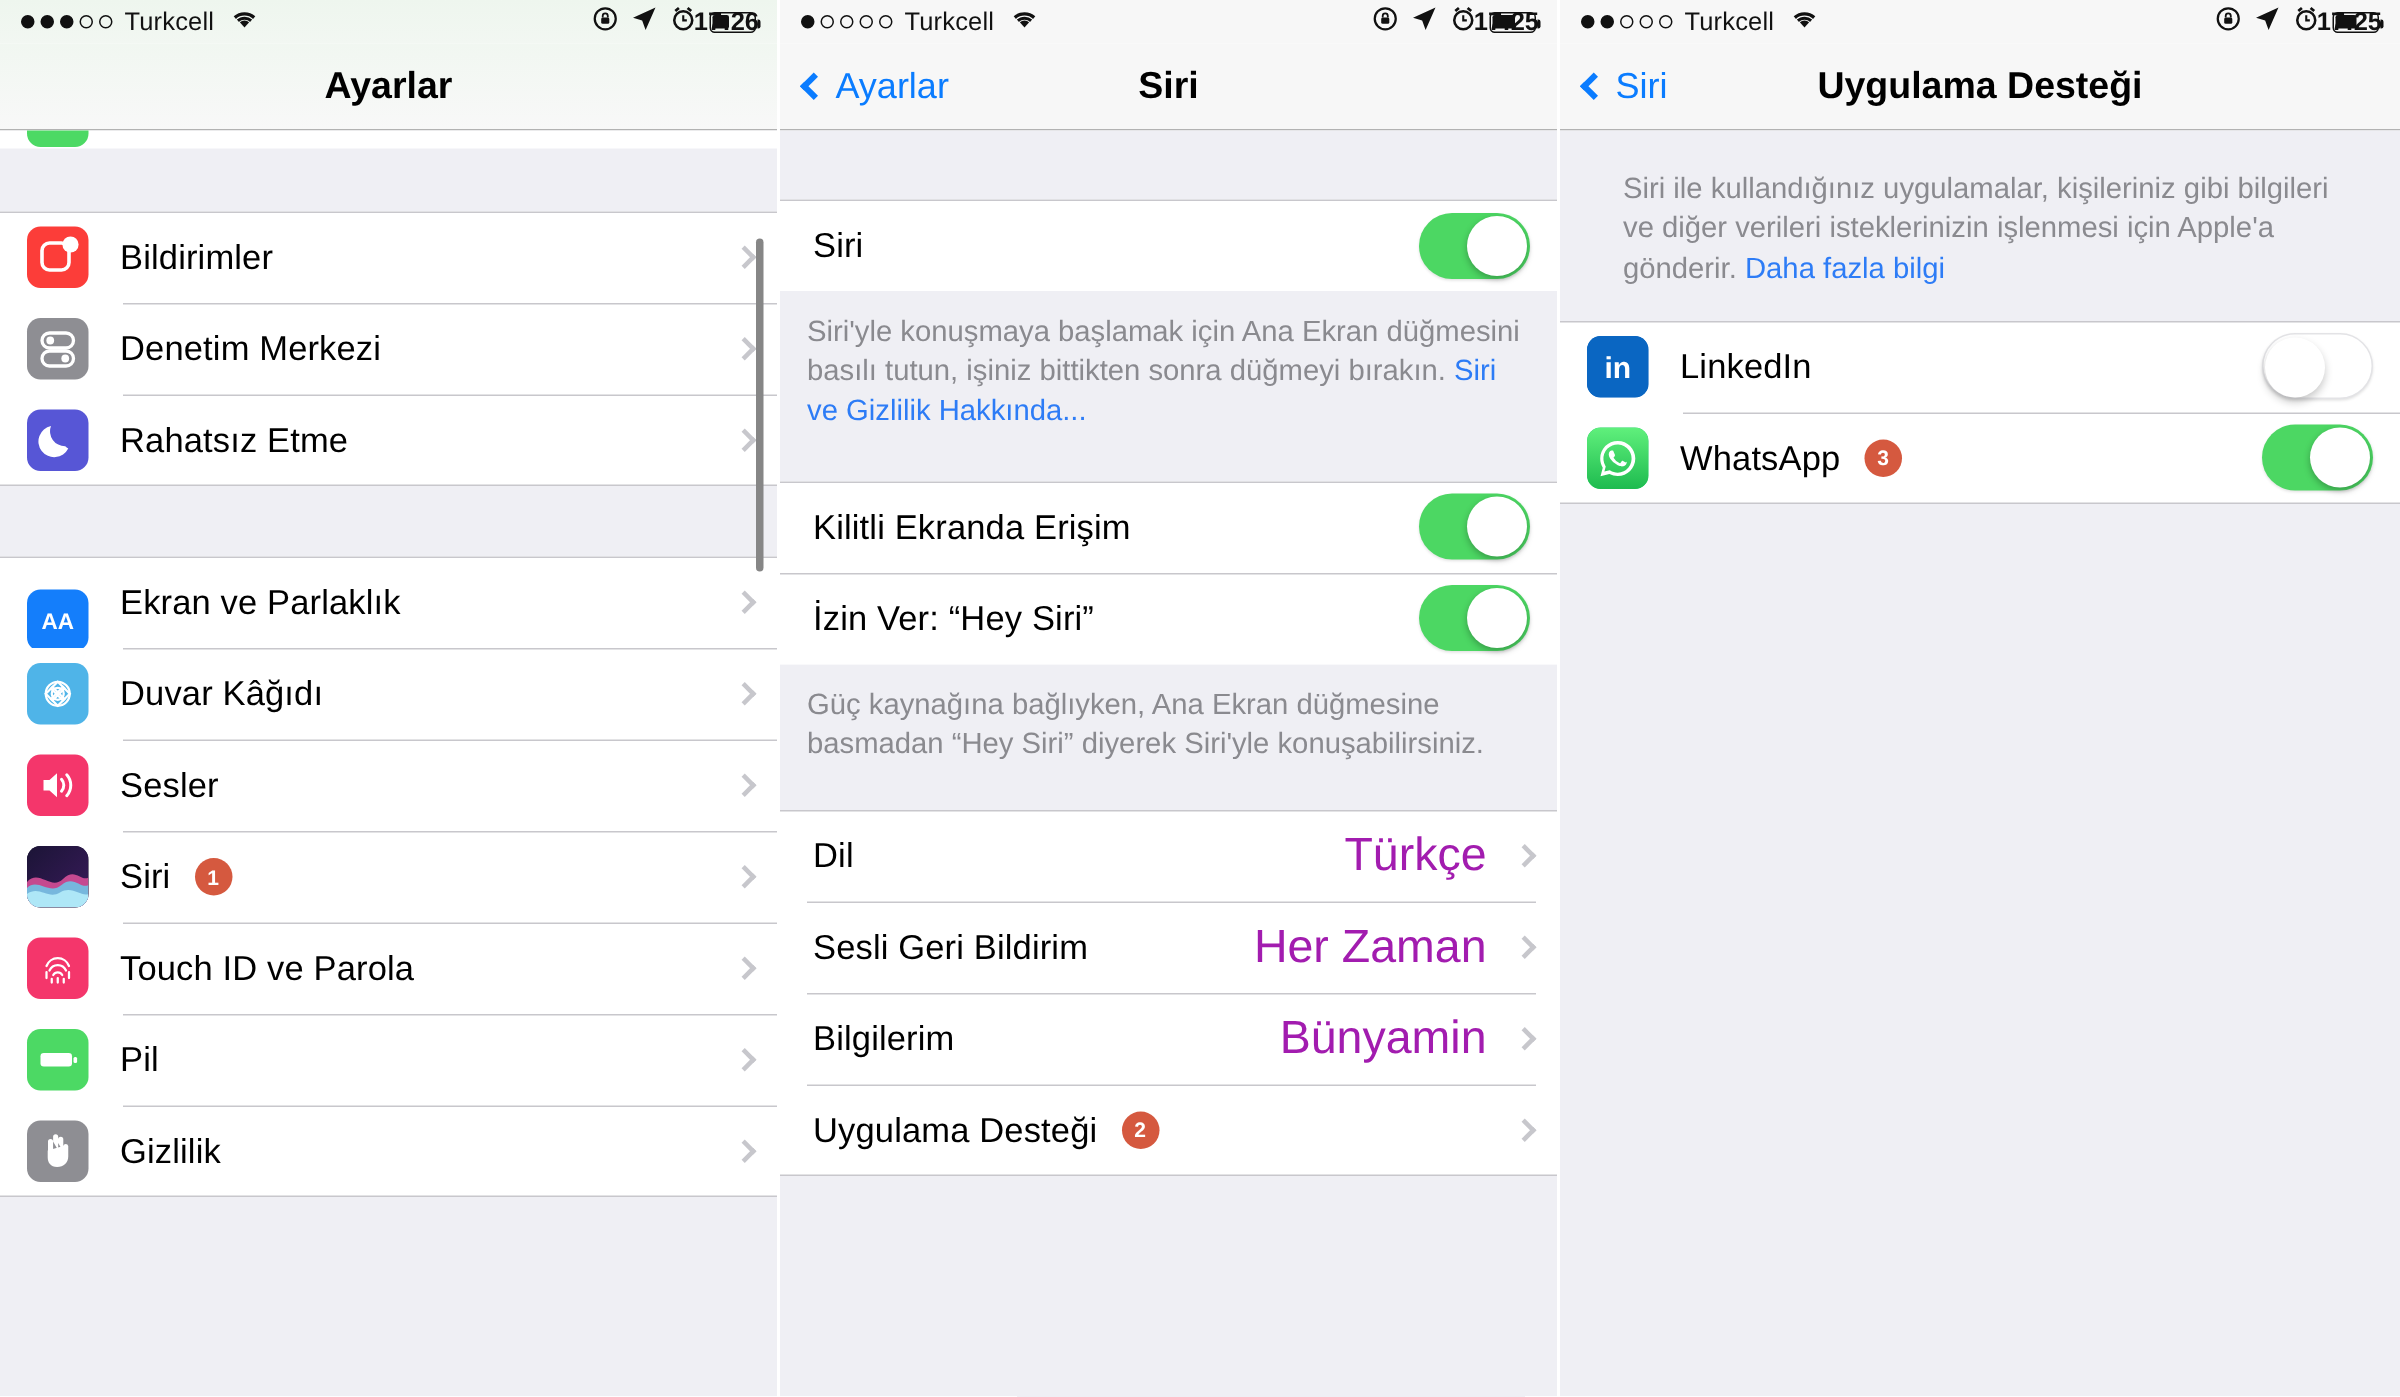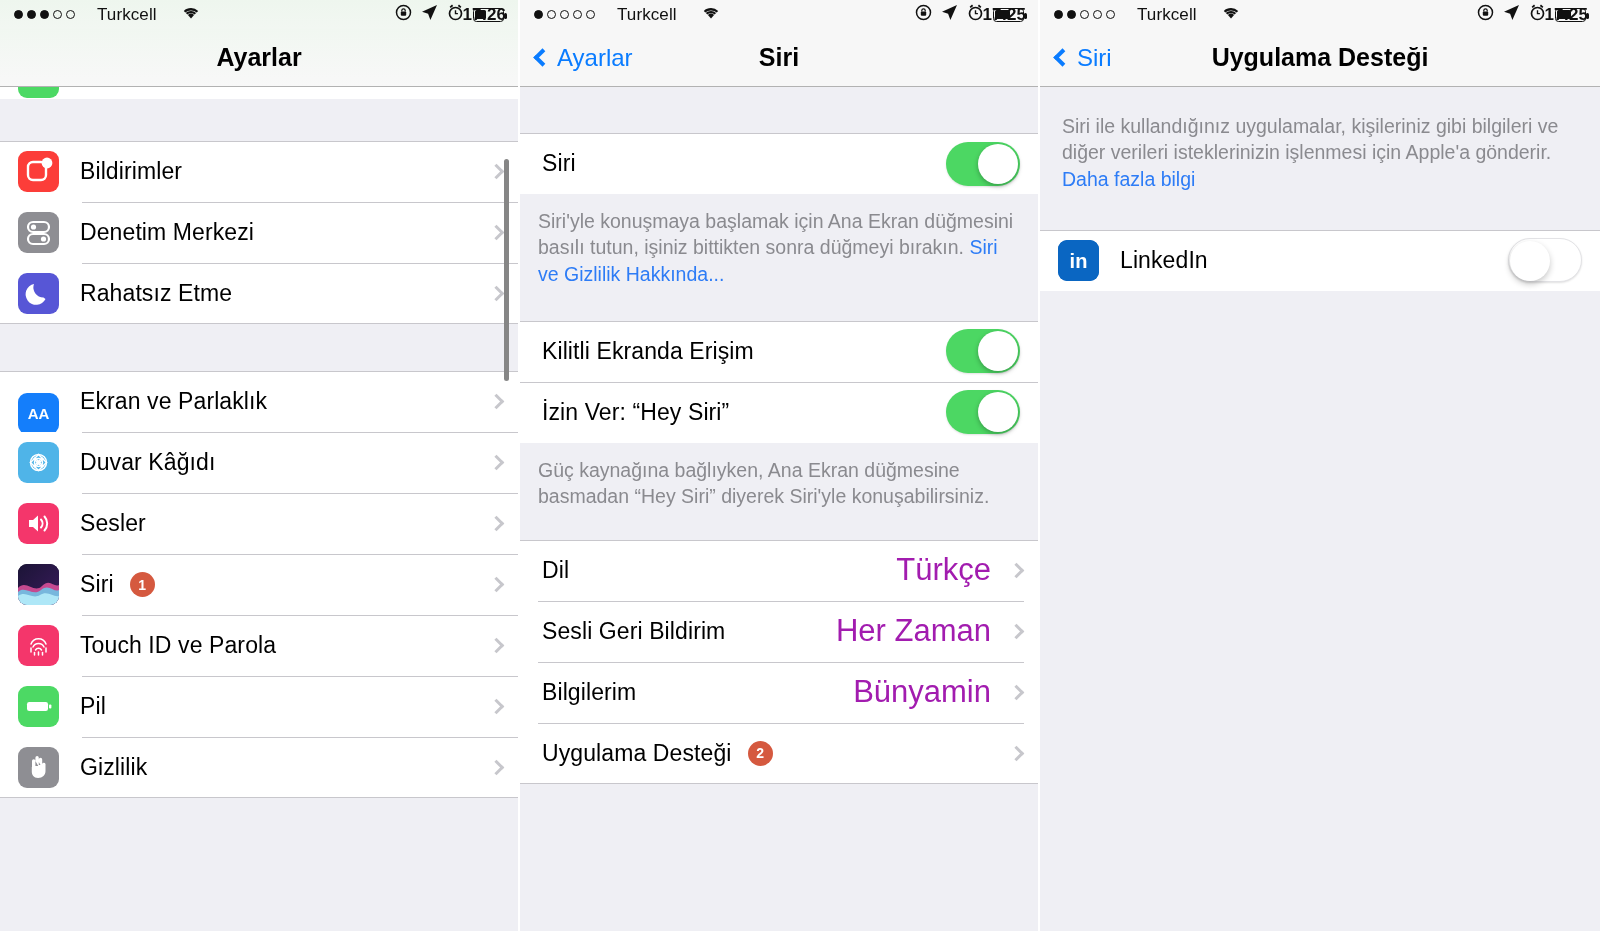--- a/index.html
+++ b/index.html
@@ -30,7 +30,7 @@
     background: linear-gradient(to bottom,#eef6ee 0%, #f2f7f2 100%);
   }
   .phone.p2 .statusbar, .phone.p3 .statusbar { background:#f7f7f7; }
-  .sb-left { display: flex; align-items: center; gap: 22px; }
+  .sb-left { display: flex; align-items: center; gap: 8px; }
   .dots { display: flex; align-items: center; gap: 4px; }
   .dot { width: 9px; height: 9px; border-radius: 50%; border: 1.5px solid #111; }
   .dot.filled { background: #111; }

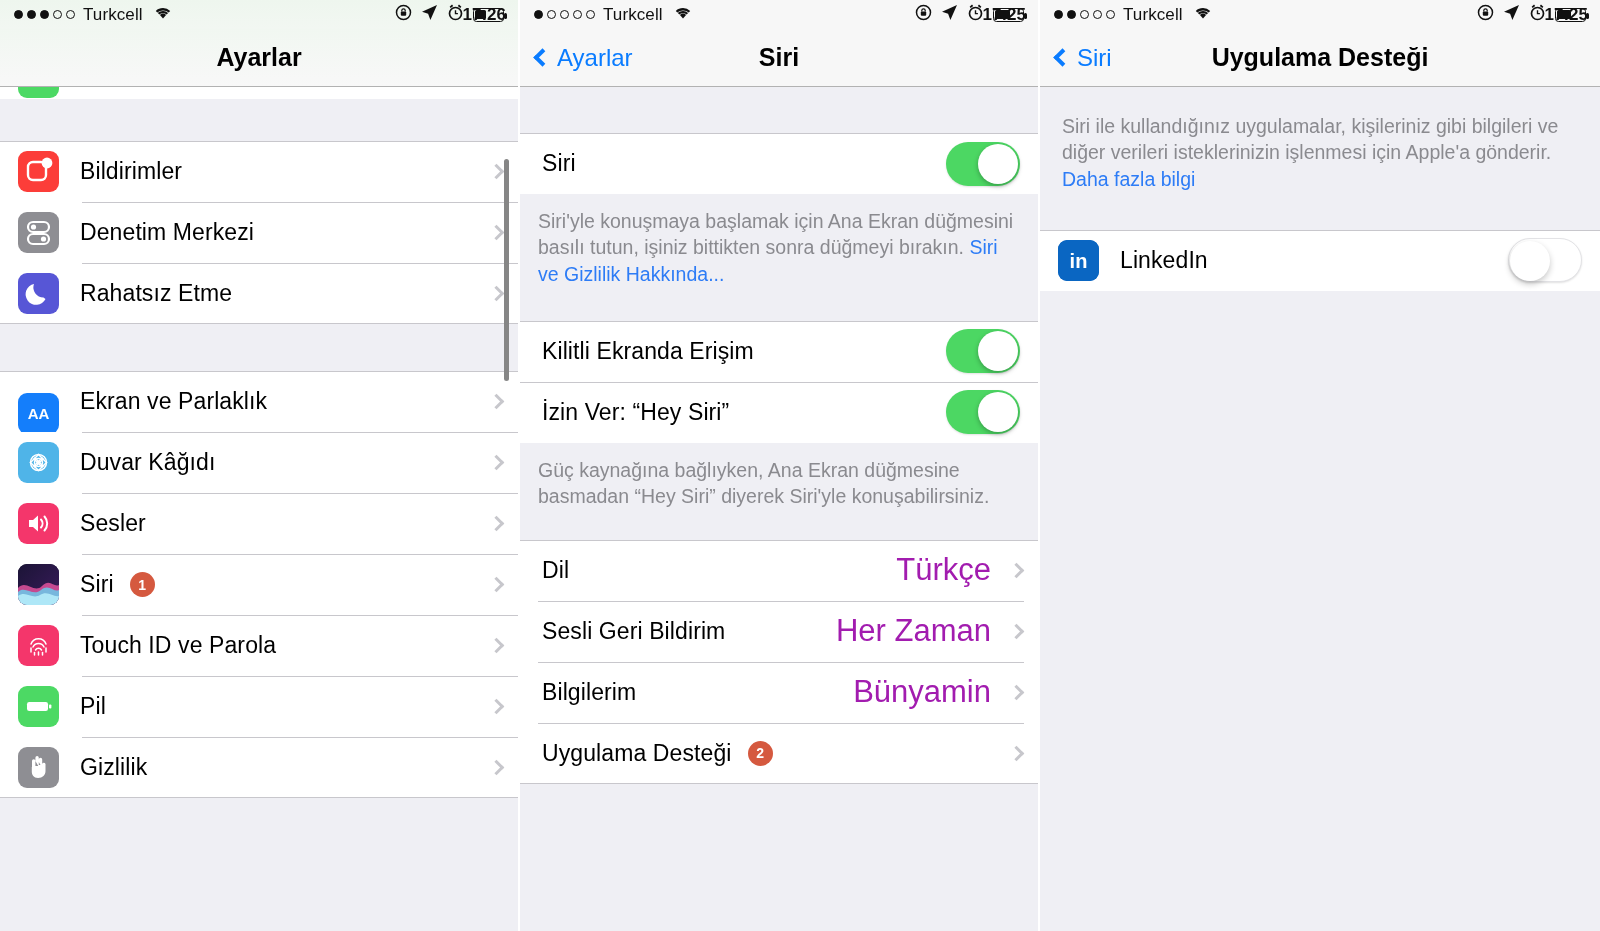--- a/index.html
+++ b/index.html
@@ -511,7 +511,7 @@
     </div>
 
     <div class="content">
-      <div class="footnote" style="padding:26px 22px 38px 22px;">
+      <div class="footnote" style="padding:26px 22px 22px 22px;margin-left:20px;">
         <span>Siri ile kullandığınız uygulamalar, kişileriniz gibi bilgileri ve diğer verileri isteklerinizin işlenmesi için Apple'a gönderir. </span><a href="#">Daha fazla bilgi</a>
       </div>
 

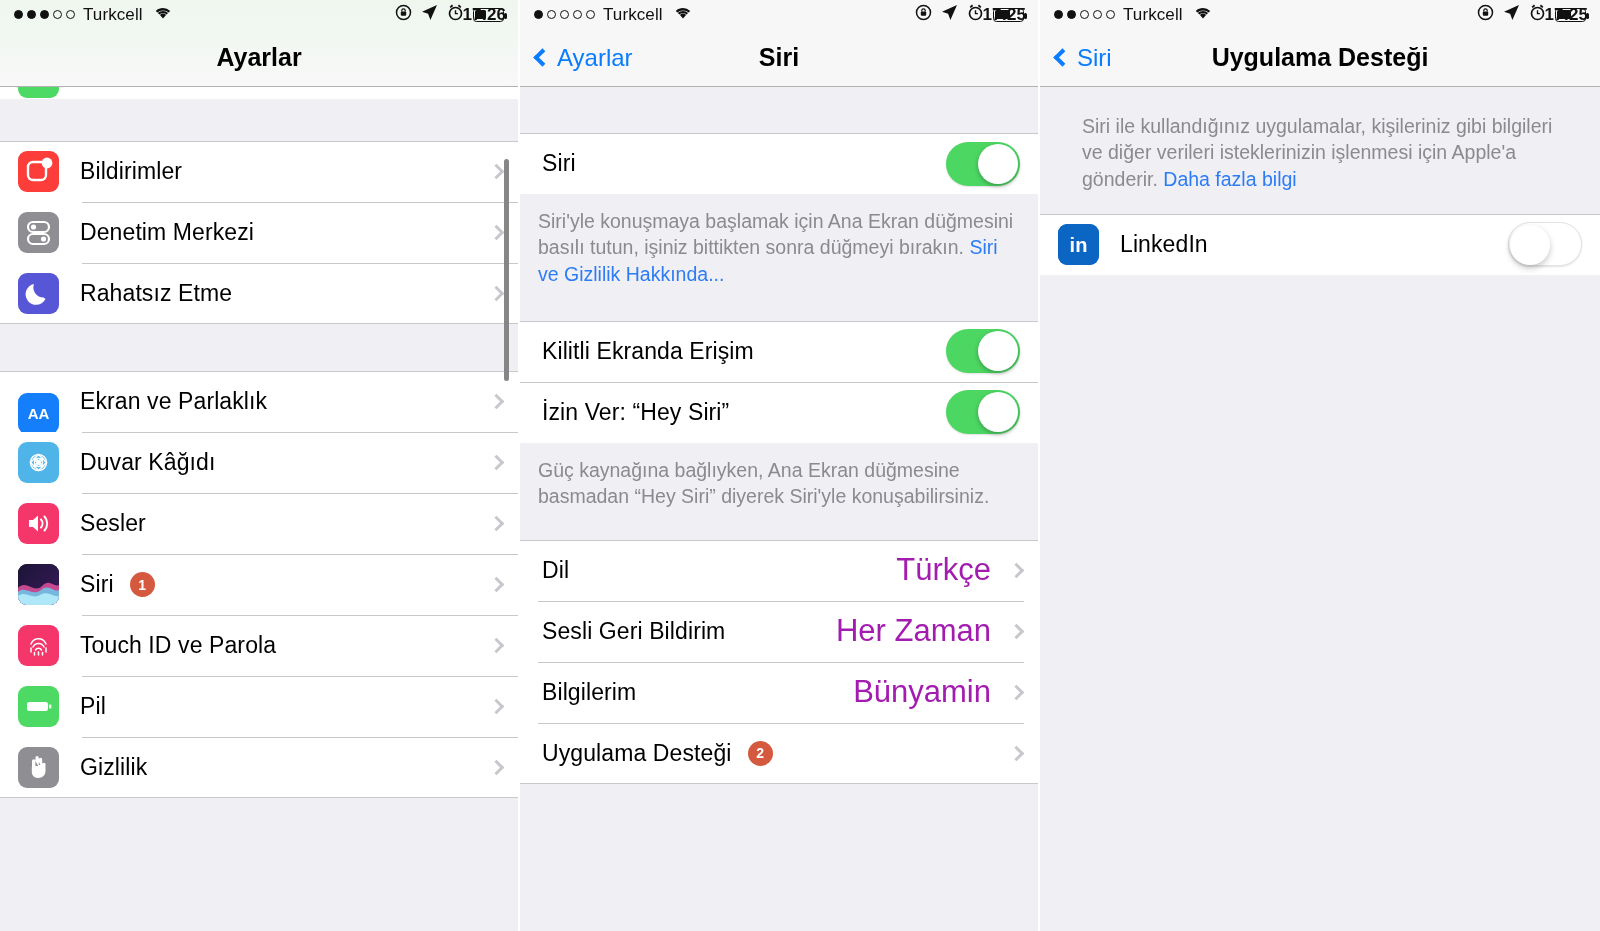--- a/index.html
+++ b/index.html
@@ -528,6 +528,26 @@
               <i class="knob"></i>
             </span>
         </div>
+        <div class="row">
+          <span class="ico" style="background:#25d366;">
+            <svg class="svgico" viewBox="0 0 41 41">
+              <defs>
+                  <linearGradient id="wag" x1="0" y1="0" x2="0" y2="1">
+                    <stop offset="0" stop-color="#60f07c"></stop>
+                    <stop offset="1" stop-color="#1ebb4f"></stop>
+                  </linearGradient>
+                </defs>
+              <rect width="41" height="41" rx="9" fill="url(#wag)"></rect>
+              <path d="M20.5 9C14 9 8.8 14.2 8.8 20.7c0 2.2.6 4.3 1.7 6.1L9 32.5l5.9-1.5a11.7 11.7 0 0 0 5.6 1.4c6.5 0 11.7-5.2 11.7-11.7S27 9 20.5 9zm0 21.1c-1.8 0-3.5-.5-5-1.4l-.4-.2-3.5.9.9-3.4-.2-.4a9.4 9.4 0 1 1 8.2 4.5z" fill="#fff"></path>
+              <path d="M26 23.3c-.3-.2-1.8-.9-2-1s-.5-.1-.7.1-.8 1-1 1.2-.4.2-.7 0a7.6 7.6 0 0 1-3.8-3.3c-.3-.5.3-.5.8-1.5.1-.2 0-.4 0-.6l-1-2.4c-.2-.6-.5-.5-.7-.5h-.6c-.2 0-.6.1-.9.4-1.2 1.3-1.2 3 0 4.9a13 13 0 0 0 5.1 4.6c1.9.8 2.7.9 3.7.7.6-.1 1.8-.7 2-1.5.3-.7.3-1.3.2-1.4l-.4-.2z" fill="#fff"></path>
+            </svg>
+          </span>
+          <span class="label">WhatsApp</span>
+          <span class="badge">3</span>
+          <span class="switch">
+              <i class="knob"></i>
+            </span>
+        </div>
       </div>
       <div class="gap" style="height:520px"></div>
     </div>

